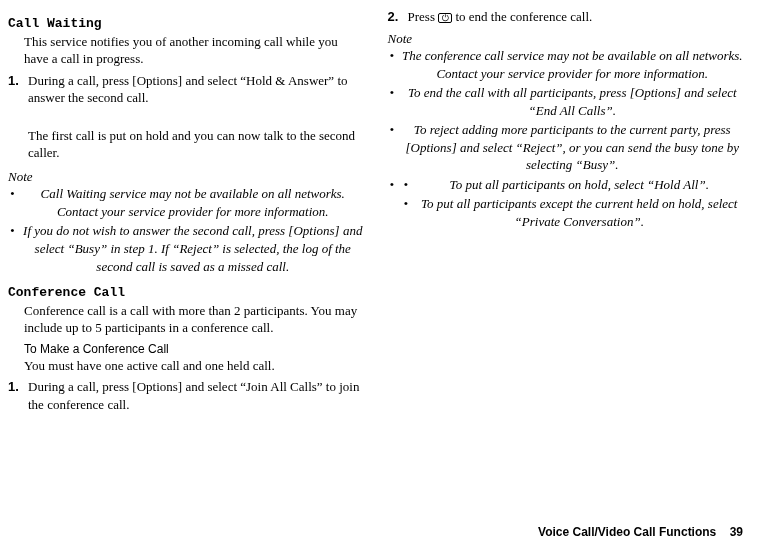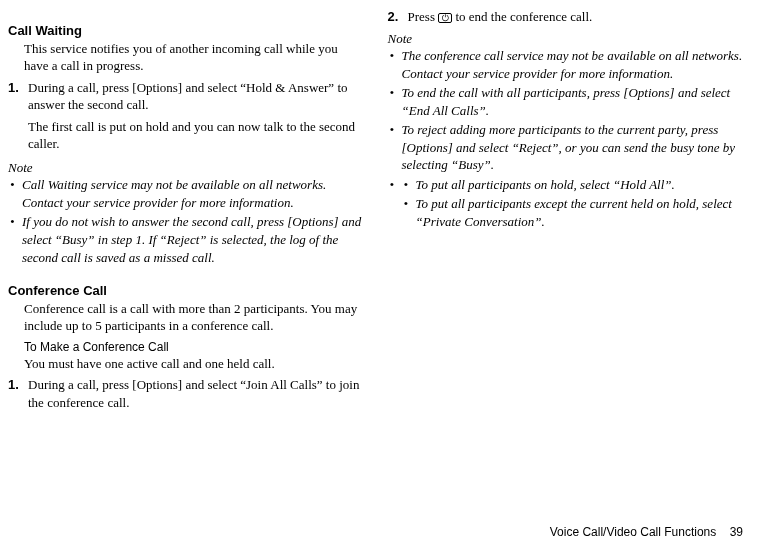--- a/index.html
+++ b/index.html
@@ -31,10 +31,10 @@
     min-width: 0;
   }
   h4.section {
-    font-family: Liberation Sans, sans-serif;
+    font-family: Liberation Mono, monospace;
     font-weight: bold;
     font-size: 13px;
-    margin: 16px 0 0 0;
+    margin: 9px 0 0 0;
   }
   .body {
     margin: 0 0 4px 16px;

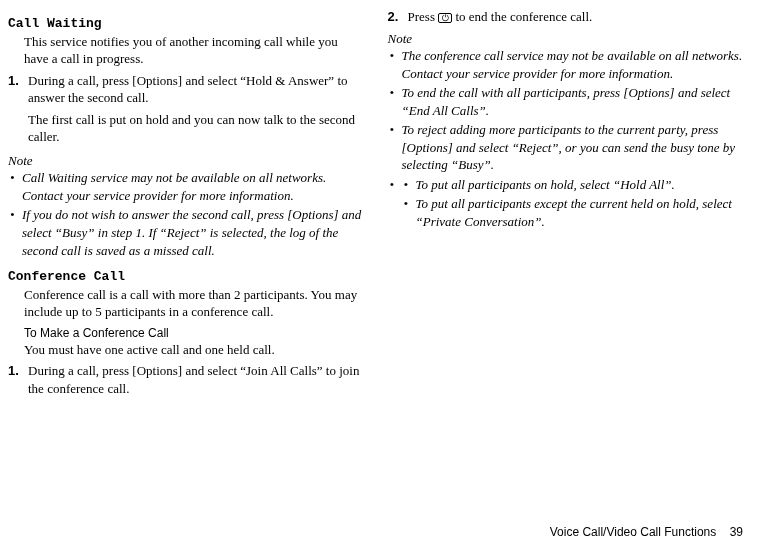--- a/index.html
+++ b/index.html
@@ -68,6 +68,7 @@
     list-style: none;
     padding: 0;
     margin: 0 0 6px 0;
+    text-align: center;
   }
   ul.note > li {
     font-style: italic;

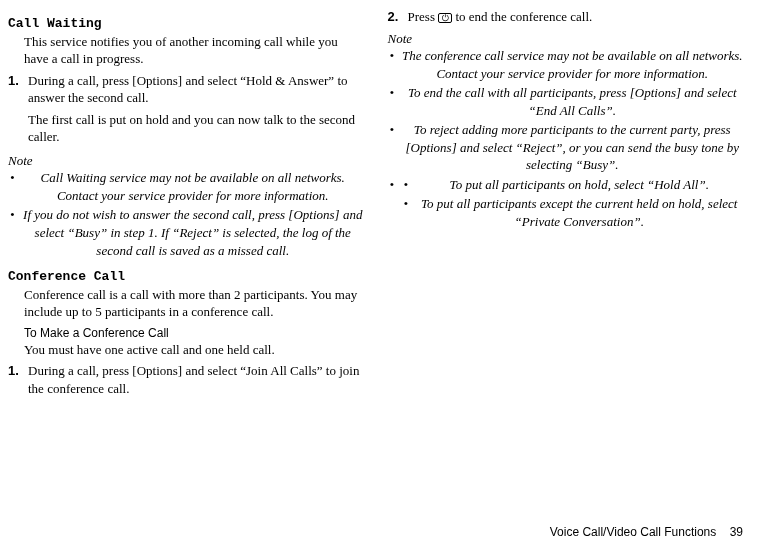--- a/index.html
+++ b/index.html
@@ -56,7 +56,7 @@
     font-family: Arial, Helvetica, sans-serif;
   }
   .indent-para {
-    margin: 4px 0 6px 20px;
+    margin: 20px 0 6px 20px;
   }
   .note-head {
     font-family: "Times New Roman", Times, serif;

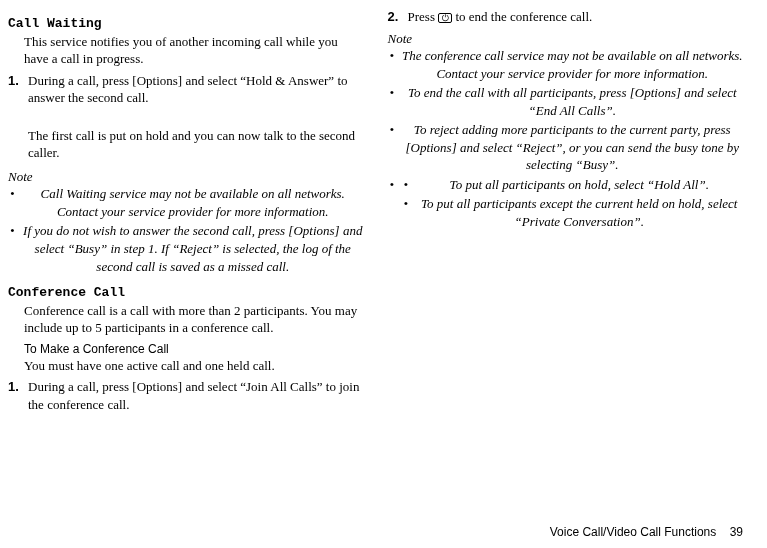--- a/index.html
+++ b/index.html
@@ -105,7 +105,7 @@
   .footer {
     text-align: right;
     font-family: Arial, Helvetica, sans-serif;
-    font-weight: normal;
+    font-weight: bold;
     font-size: 12px;
     padding-top: 6px;
   }

